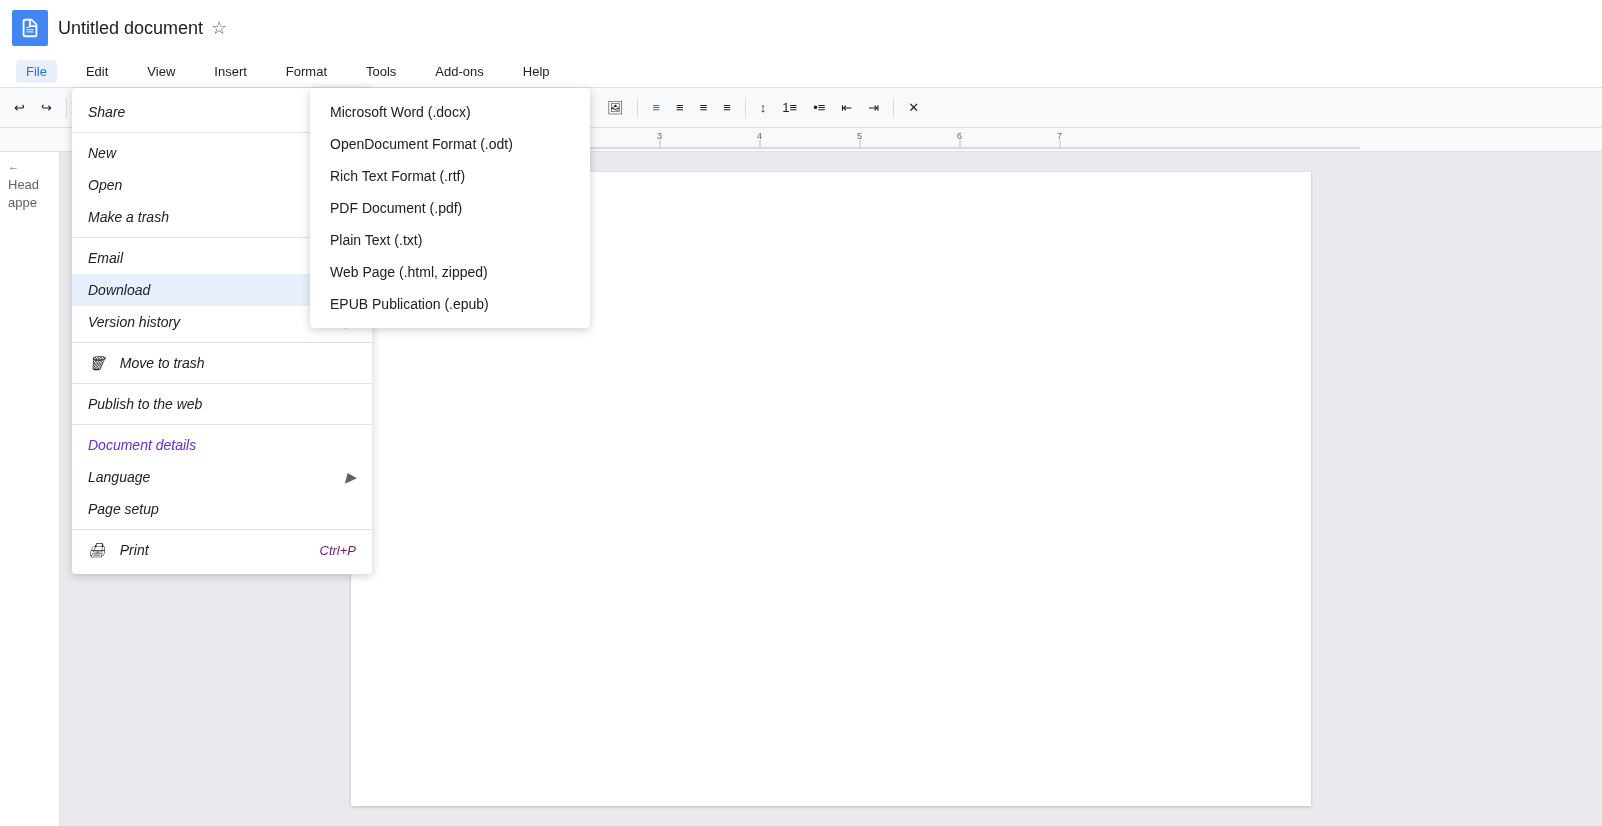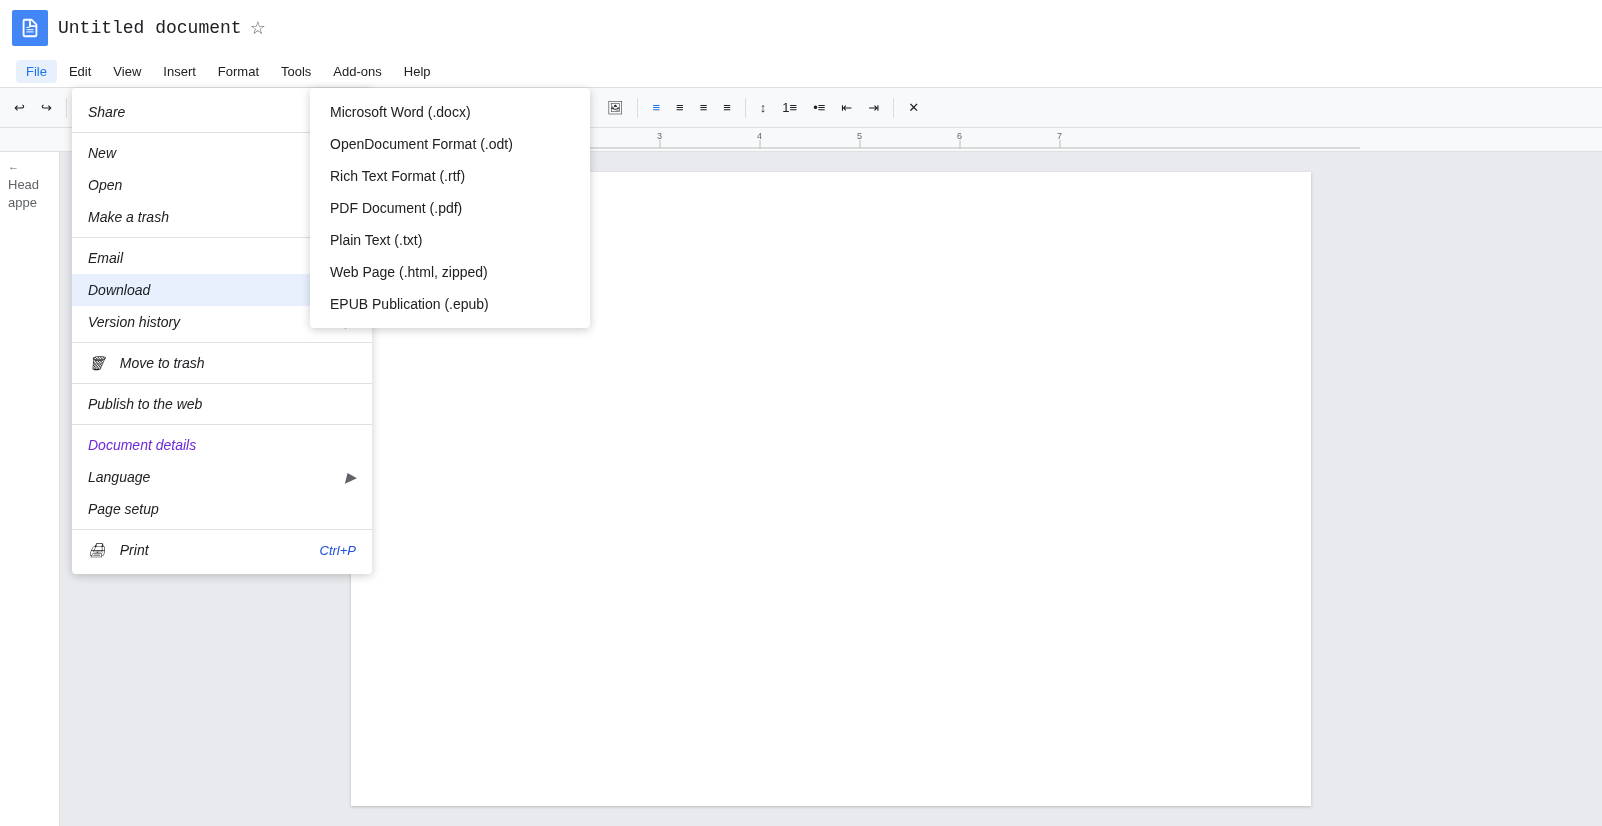--- a/index.html
+++ b/index.html
@@ -23,7 +23,7 @@
     }
     .doc-icon svg { width: 22px; height: 22px; }
     .doc-title-area { display: flex; align-items: center; gap: 8px; }
-    .doc-title { font-size: 18px; color: #202124; font-family: Liberation Mono, monospace; }
+    .doc-title { font-size: 18px; color: #202124; }
     .star-icon { color: #5f6368; font-size: 18px; cursor: pointer; }
     .menu-bar {
       display: flex;

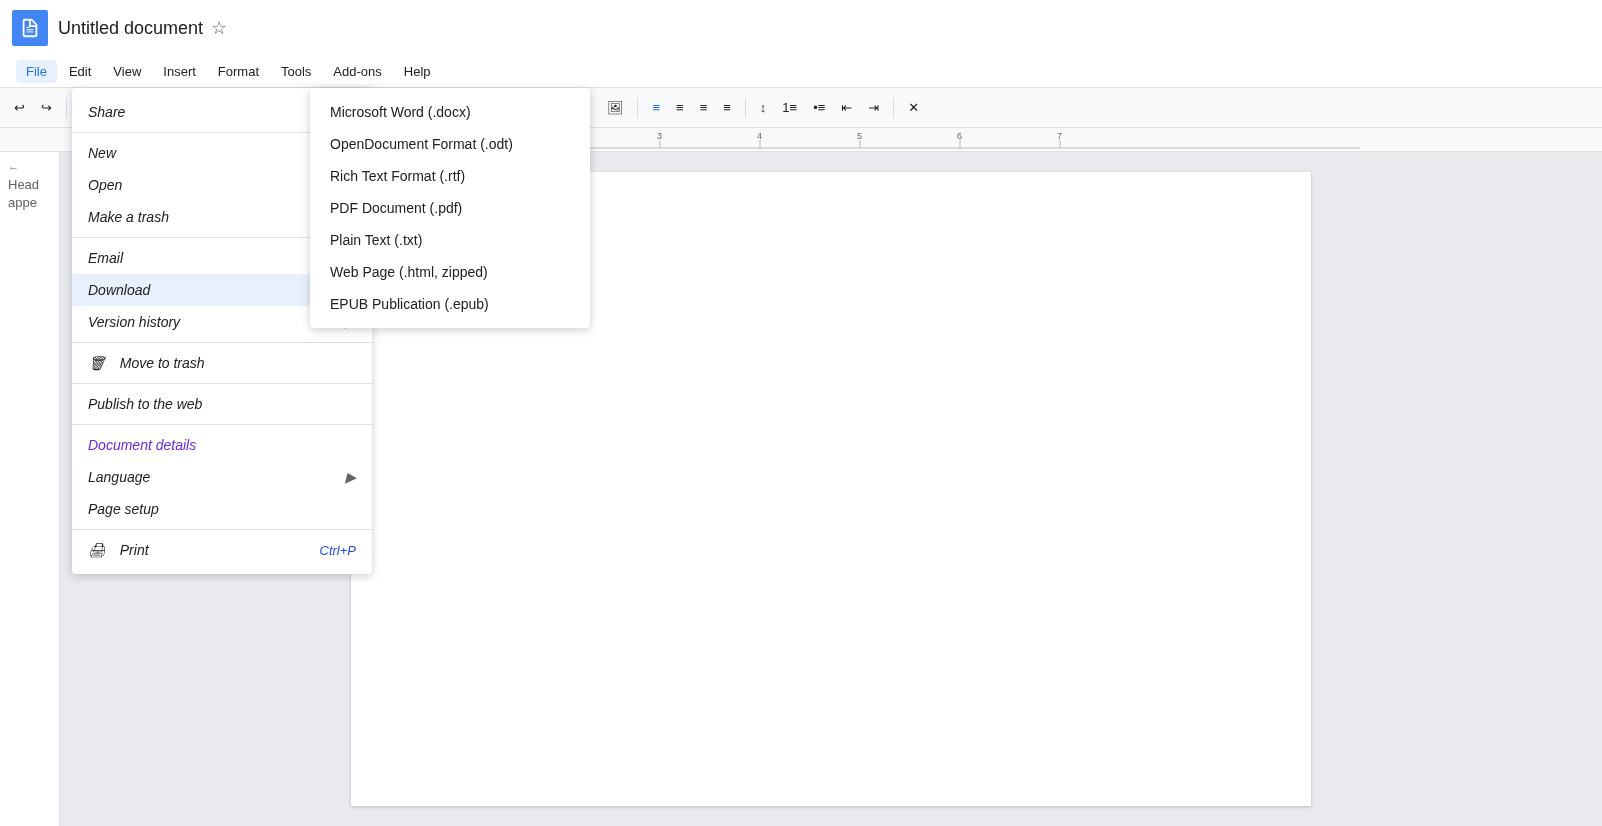--- a/index.html
+++ b/index.html
@@ -31,7 +31,7 @@
       padding: 0 16px;
       background: #fff;
       height: 32px;
-      gap: 2px;
+      gap: 19px;
       border-bottom: 1px solid #e0e0e0;
     }
     .menu-item {

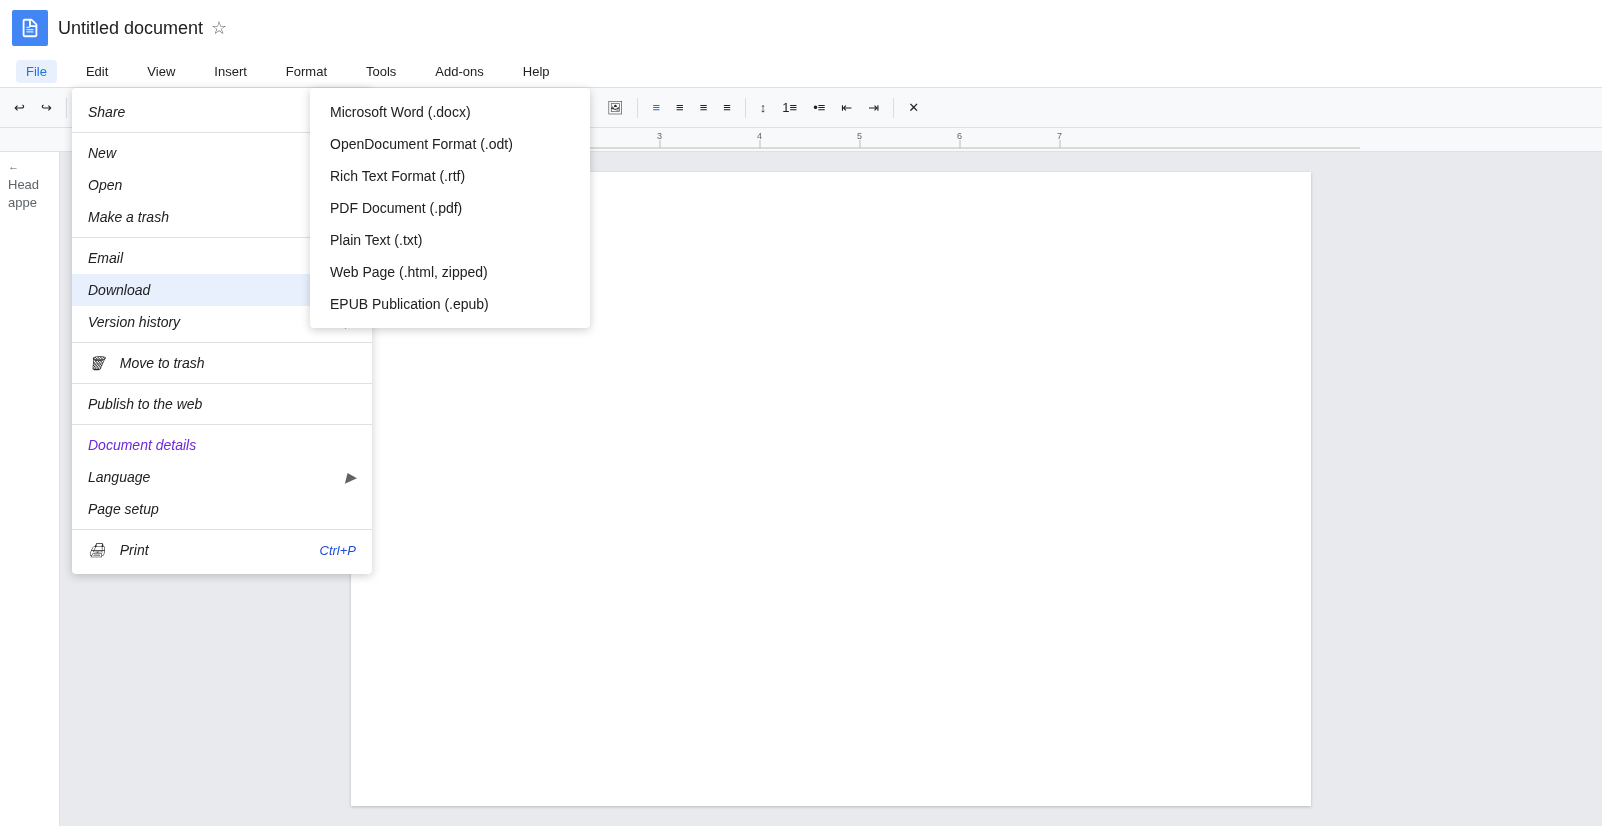--- a/index.html
+++ b/index.html
@@ -142,7 +142,7 @@
     }
     .menu-section-item.disabled { color: #6d28d9; cursor: default; }
     .menu-section-item.highlighted { background: #e8f0fe; }
-    .menu-section-item .shortcut { color: #1d4ed8; font-size: 13px; }
+    .menu-section-item .shortcut { color: #701a75; font-size: 13px; }
     .menu-section-item .arrow { color: #5f6368; font-size: 14px; }
     .menu-section-item .left-content { display: flex; align-items: center; gap: 10px; }
     .menu-divider { height: 1px; background: #e0e0e0; margin: 4px 0; }

